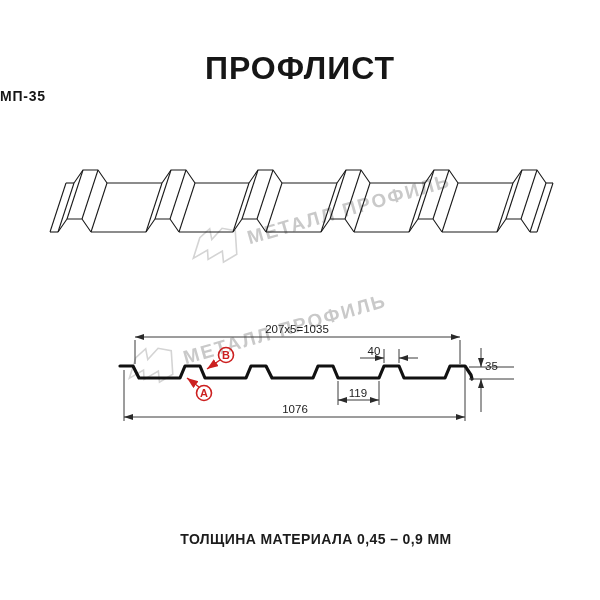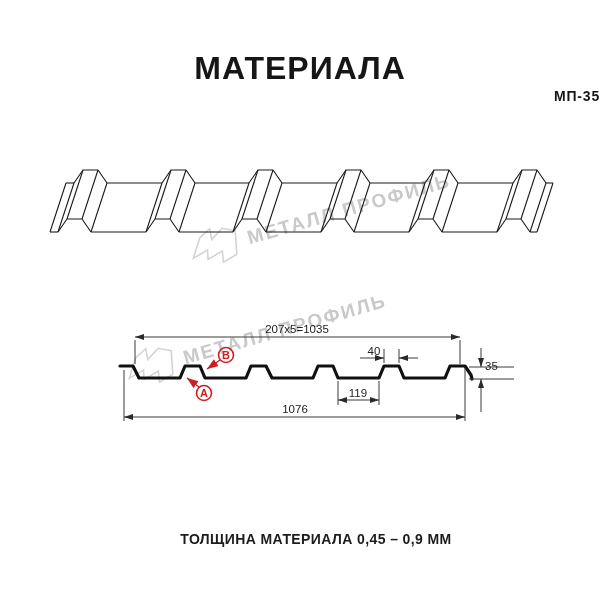--- a/index.html
+++ b/index.html
@@ -29,7 +29,7 @@
 
 <div class="page">
 
-  <div class="title">МАТЕРИАЛА</div>
+  <div class="title">ПРОФЛИСТ</div>
   <div class="subtitle">МП-35</div>
 
   <svg width="600" height="600" viewBox="0 0 600 600">

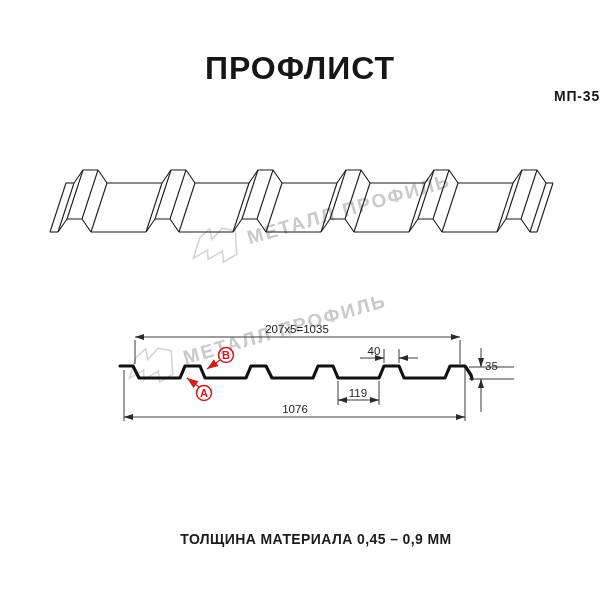--- a/index.html
+++ b/index.html
@@ -12,7 +12,7 @@
     font-size:32px;font-weight:700;letter-spacing:1px;color:#161616;
   }
   .subtitle{
-    position:absolute;top:88px;left:0;width:600px;text-align:right;
+    position:absolute;top:88px;left:0;width:600px;text-align:left;
     font-size:14px;font-weight:700;letter-spacing:.8px;color:#161616;
   }
   .footer-note{

